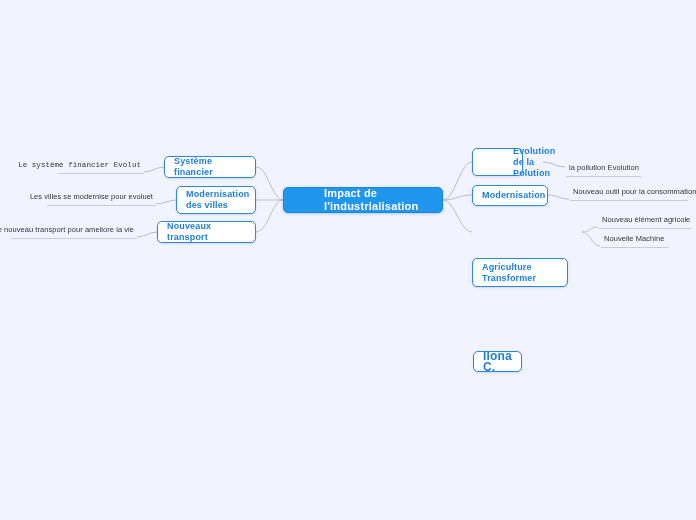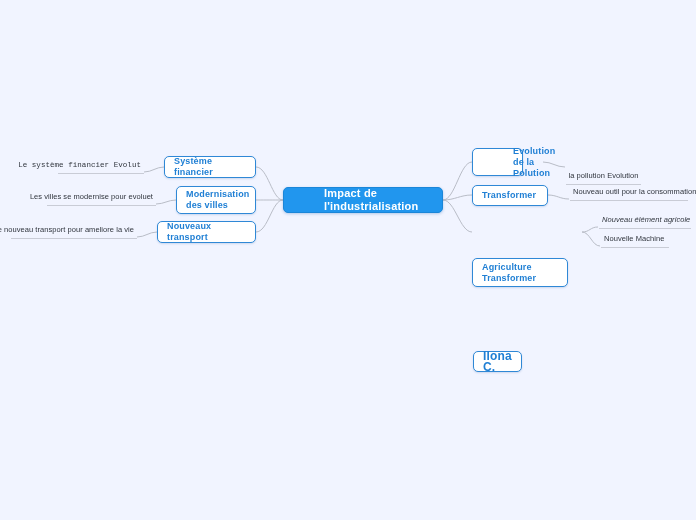--- a/index.html
+++ b/index.html
@@ -144,7 +144,7 @@
     <span>De nouveau transport pour ameliore la vie</span>
   </div>
 
-  <div class="leaf" style="left:566px; top:172px; width:75px; height:13px;justify-content:center;">
+  <div class="leaf" style="left:566px; top:164px; width:75px; height:13px;">
     <span>la  pollution Evolution</span>
   </div>
 

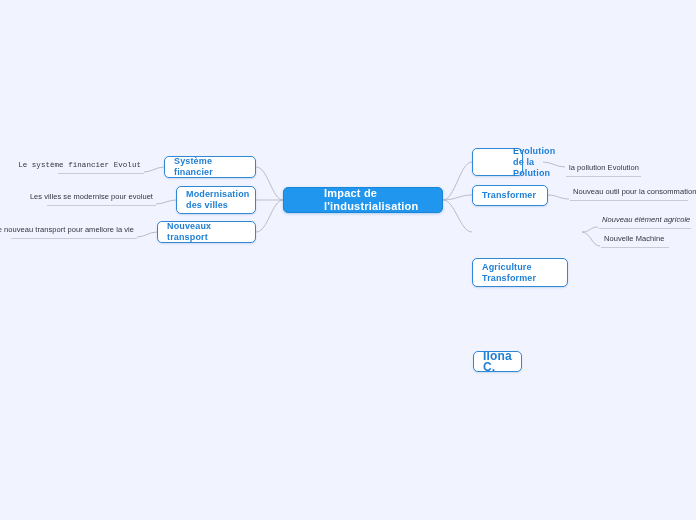--- a/index.html
+++ b/index.html
@@ -125,7 +125,7 @@
   </div>
 
   <div class="node" style="left:472px; top:185px; width:76px; height:21px;">
-    <span>Transformer</span>
+    <span>Modernisation</span>
   </div>
 
   <div class="node" style="left:472px; top:218px; width:96px; height:29px;margin-top:40px;">

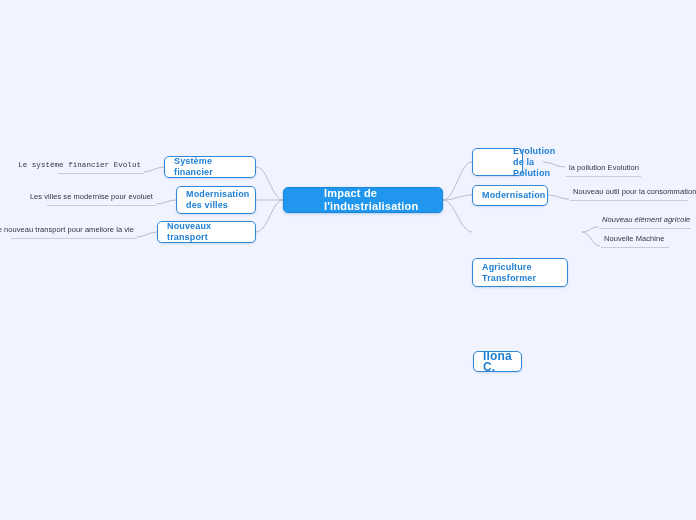--- a/index.html
+++ b/index.html
@@ -152,7 +152,7 @@
     <span>Nouveau outil pour la consommation</span>
   </div>
 
-  <div class="leaf" style="left:599px; top:216px; width:92px; height:13px;font-style:italic;">
+  <div class="leaf" style="left:599px; top:216px; width:92px; height:13px;">
     <span>Nouveau élément agricole</span>
   </div>
 

